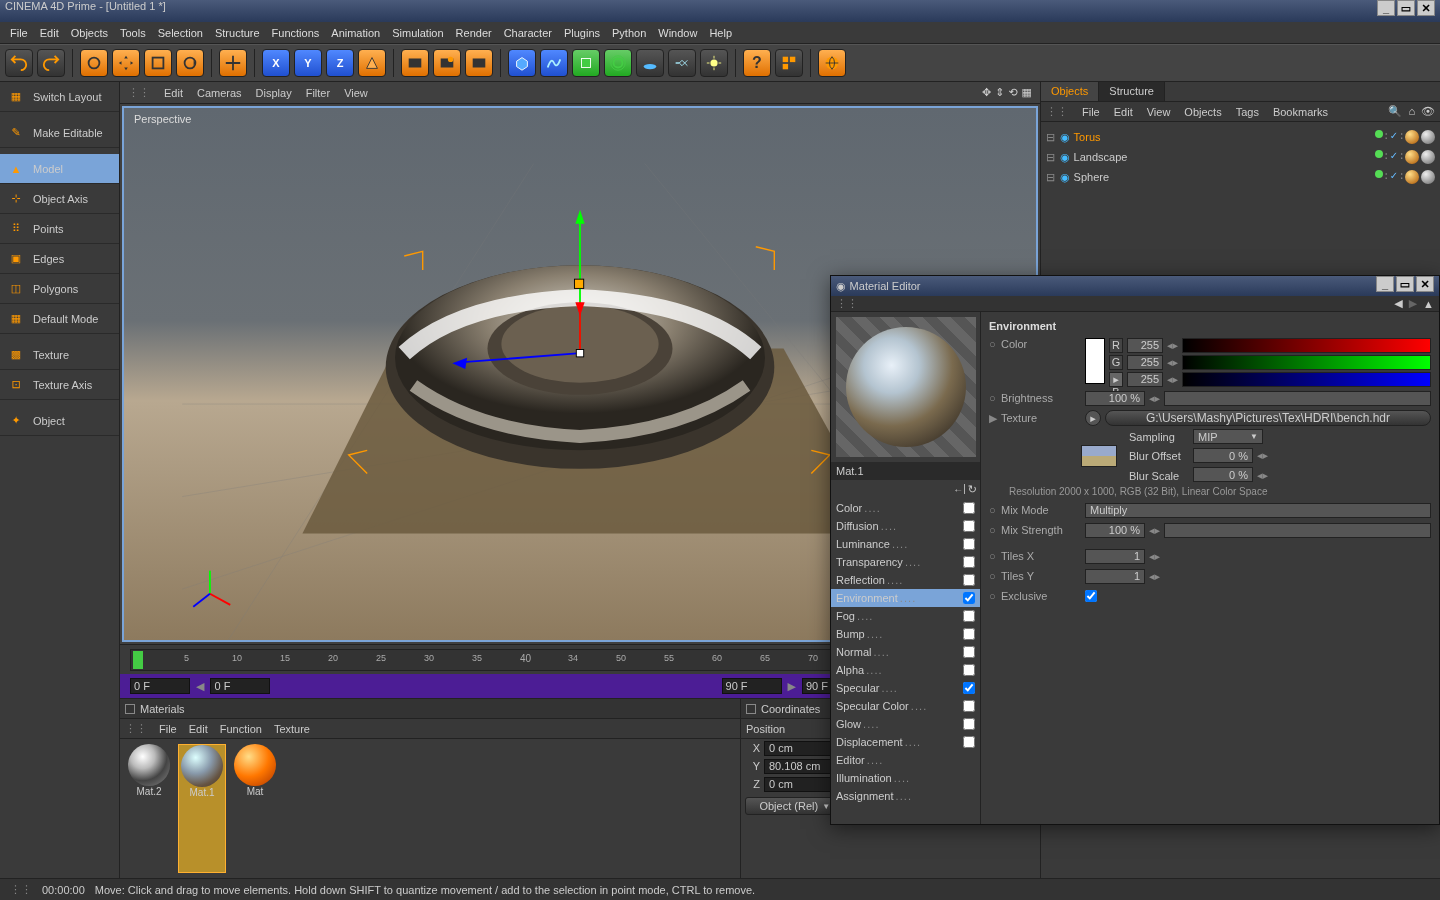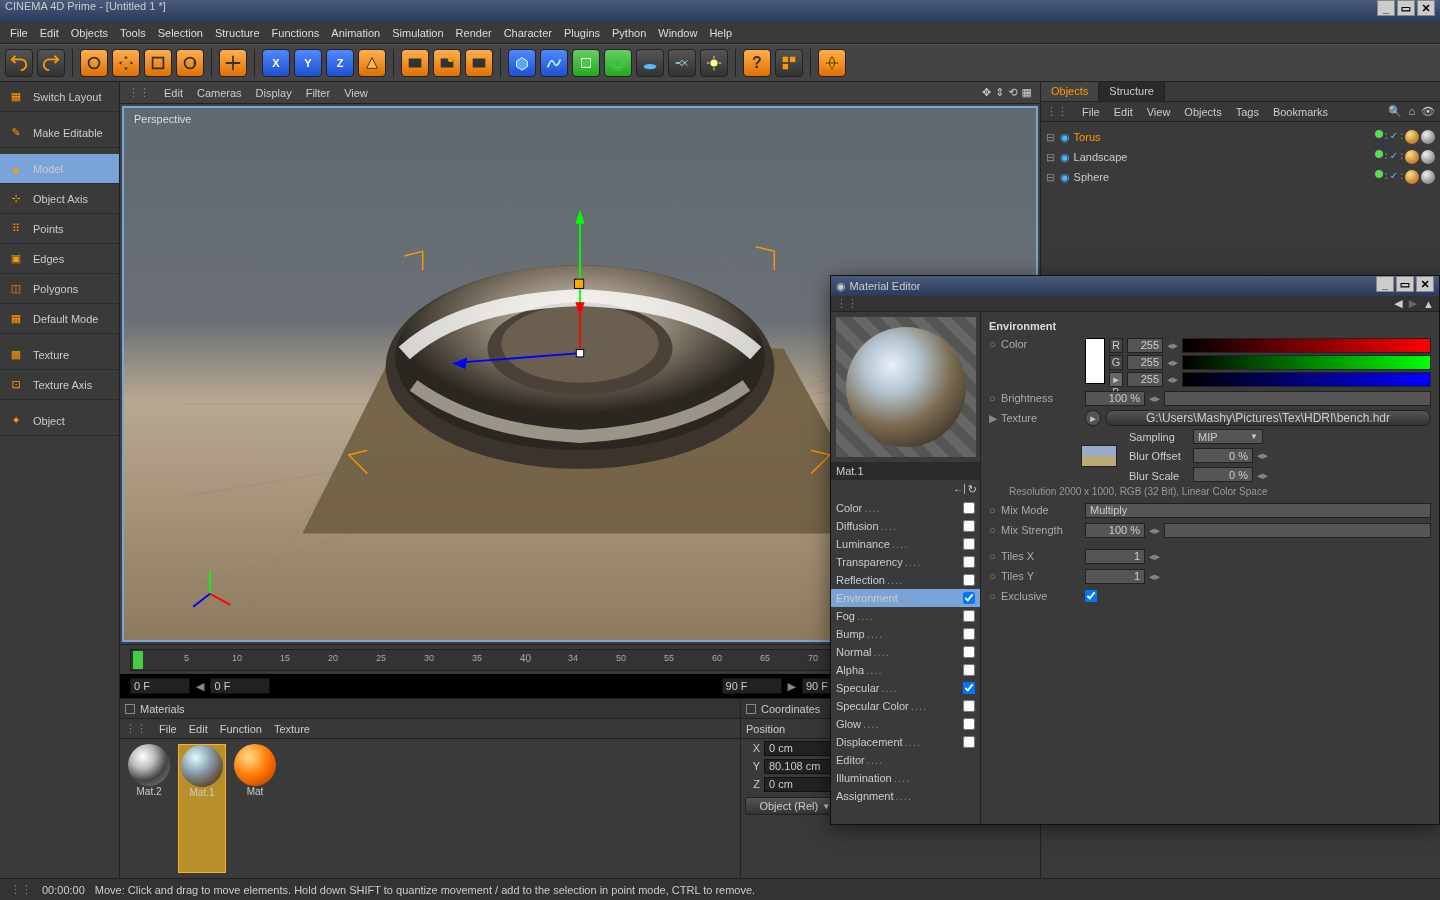--- a/index.html
+++ b/index.html
@@ -30,7 +30,7 @@
 .vp-label { position:absolute; top:5px; left:10px; color:#ddd; }
 .timeline { height:30px; background:#3a3a3a; border-top:1px solid #222; display:flex; align-items:center; padding:0 10px; }
 .timeline .ruler { flex:1; height:22px; background:#333; border:1px solid #222; position:relative; }
-.playback { height:24px; background:#000000; display:flex; padding:0 10px; gap:21px; justify-content:space-between; }
+.playback { height:24px; background:#4c1d95; display:flex; padding:0 10px; gap:21px; justify-content:space-between; }
 .frame-box { width:60px; height:16px; background:#222; border:1px solid #111; padding:0 3px; display:flex; align-items:center; }
 .pbtn { width:18px; height:16px; background:#555; border:1px solid #222; display:flex; align-items:center; justify-content:center; cursor:pointer; }
 .pbtn.play { background:linear-gradient(#4c4,#2a2); }

